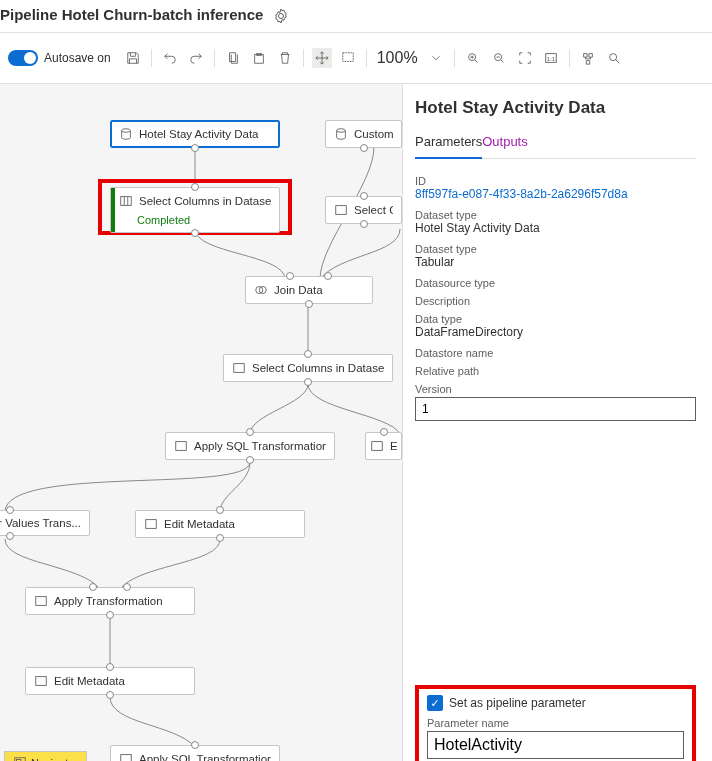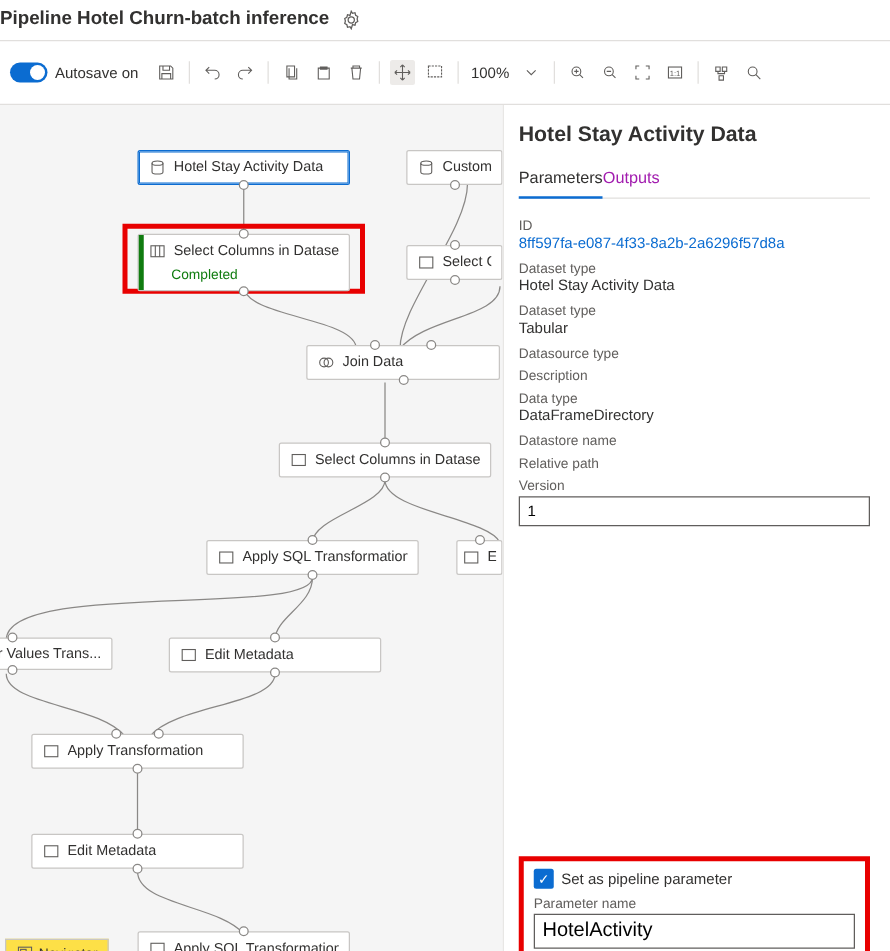--- a/index.html
+++ b/index.html
@@ -14,7 +14,7 @@
   .tbtn { width: 20px; height: 20px; display: flex; align-items: center; justify-content: center; color: #605e5c; cursor: pointer; }
   .tbtn.disabled { color: #c8c6c4; cursor: default; }
   .tsep { width: 1px; height: 18px; background: #e1dfdd; margin: 0 2px; }
-  .zoom { font-size: 12px; color: #323130; padding: 0 2px; }
+  .zoom { font-size: 16px; color: #323130; padding: 0 2px; }
   .main { display: flex; height: calc(100% - 36px - 30px); position: relative; }
   .canvas { flex: 1; background: #f5f5f5; position: relative; overflow: hidden; }
   .panel { width: 310px; border-left: 1px solid #e1dfdd; background: #fff; padding: 14px 16px 8px 12px; display: flex; flex-direction: column; overflow: hidden; }

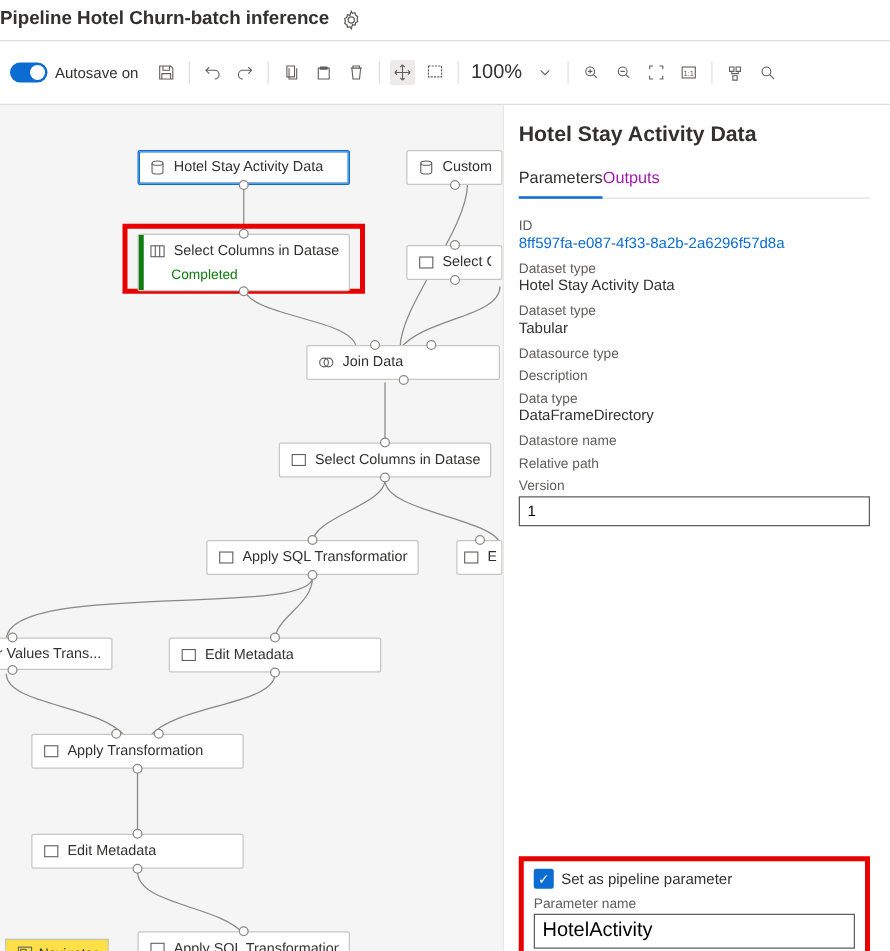--- a/index.html
+++ b/index.html
@@ -220,7 +220,7 @@
         <div class="port-b"></div>
     </div>
 
-    <div class="node" style="left:245px; top:192px; width:155px;">
+    <div class="node" style="left:245px; top:192px; width:128px;">
       <div class="node-head">
         <svg class="nicon" viewBox="0 0 16 16">
             <circle cx="6" cy="8" r="4" fill="none" stroke="currentColor"></circle>

